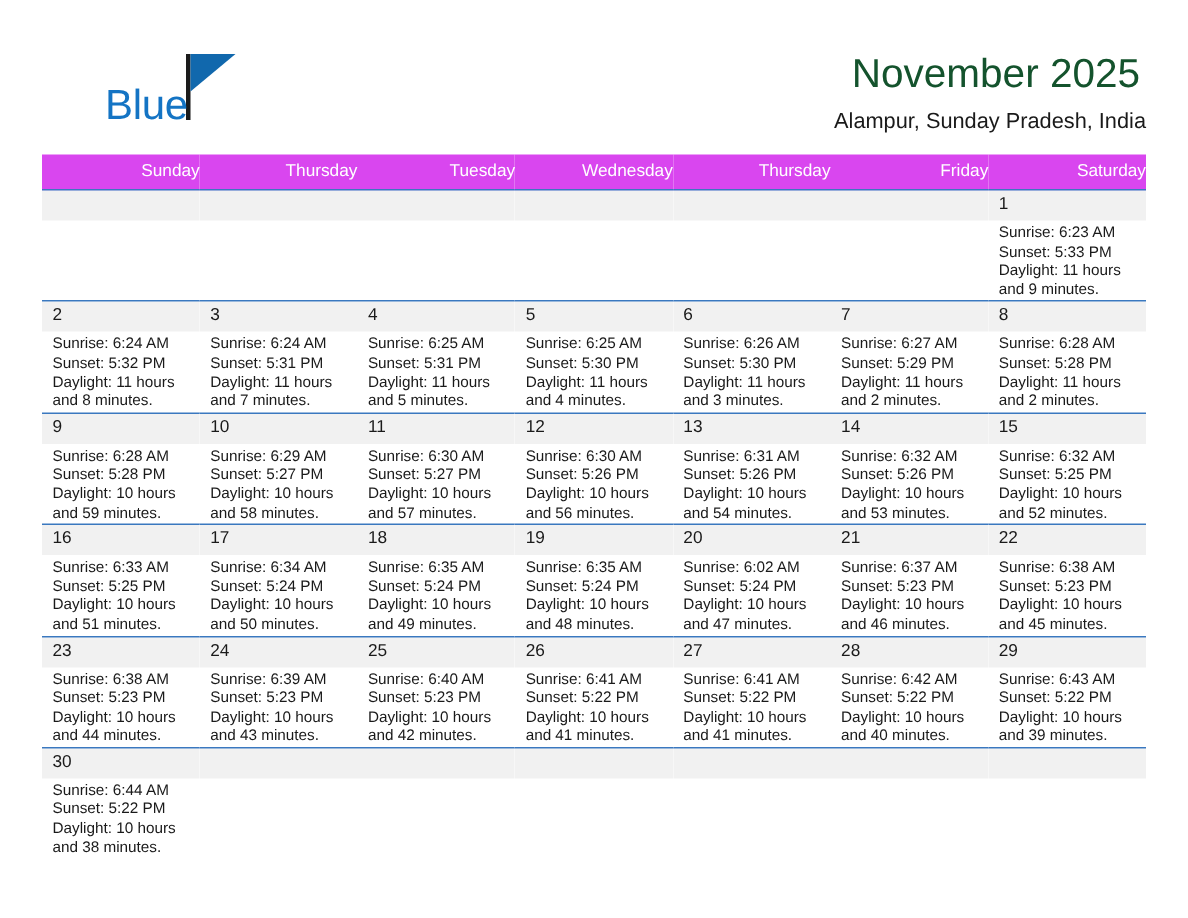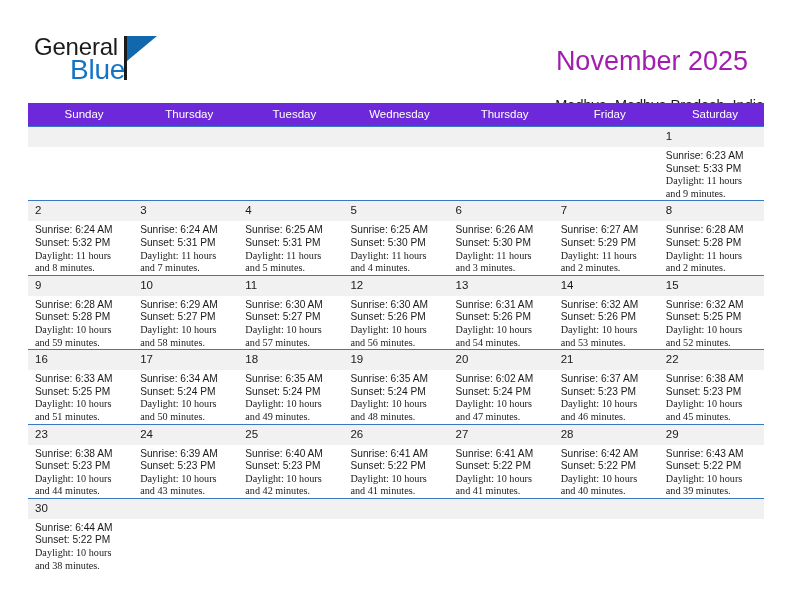--- a/index.html
+++ b/index.html
@@ -155,7 +155,6 @@
   <div class="header">
 
     <div class="brand">
-      <span class="brand-general">General</span>
       <span class="brand-flagpole"></span>
       <span class="brand-flag"></span>
       <span class="brand-blue">Blue</span>

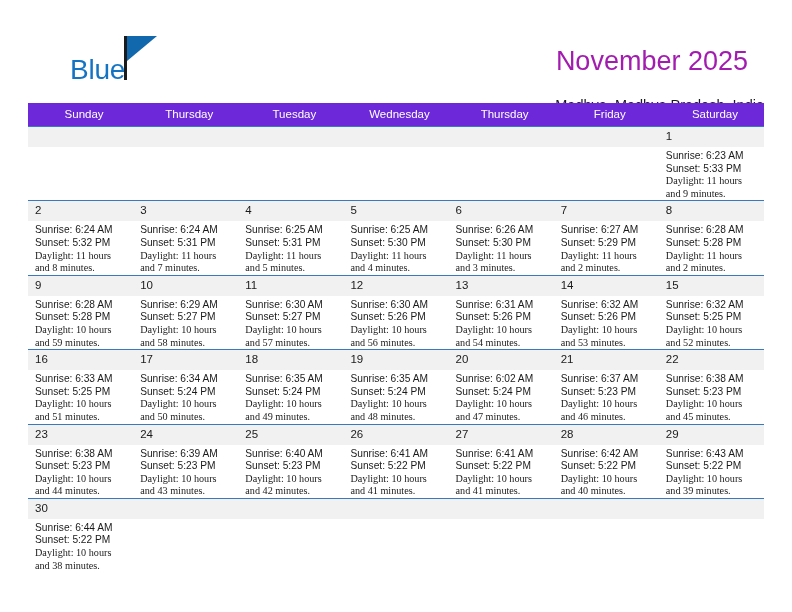--- a/index.html
+++ b/index.html
@@ -80,9 +80,9 @@
   .cal-title {
     font-size: 27px;
     line-height: 34px;
-    color: #a21caf;
+    color: #14532d;
     font-weight: normal;
-    margin: 16px;
+    margin: 4px;
     white-space: nowrap;
   }
   .cal-subtitle {

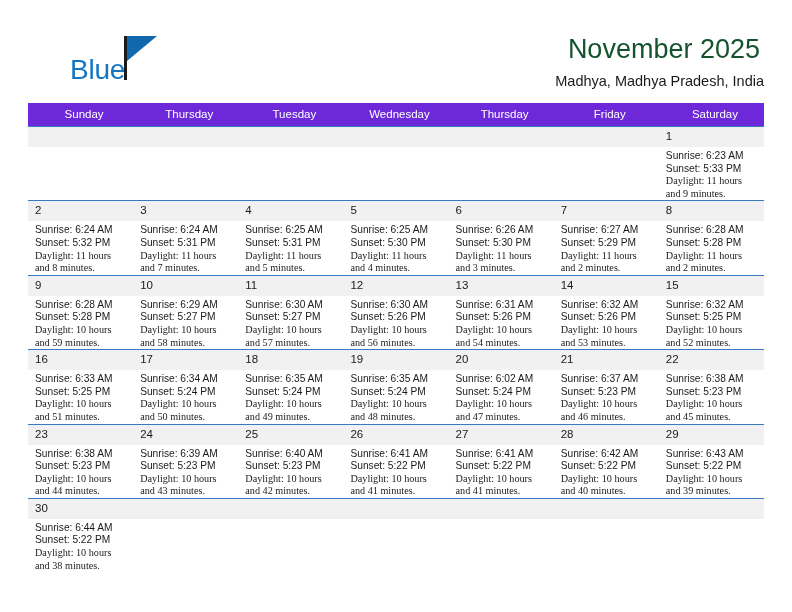--- a/index.html
+++ b/index.html
@@ -162,7 +162,7 @@
 
     <div class="title-block">
       <h1 class="cal-title">November 2025</h1>
-      <p class="cal-subtitle">Madhya, Madhya Pradesh, India</p>
+      <p class="cal-subtitle">Alampur, Sunday Pradesh, India</p>
     </div>
 
   </div>

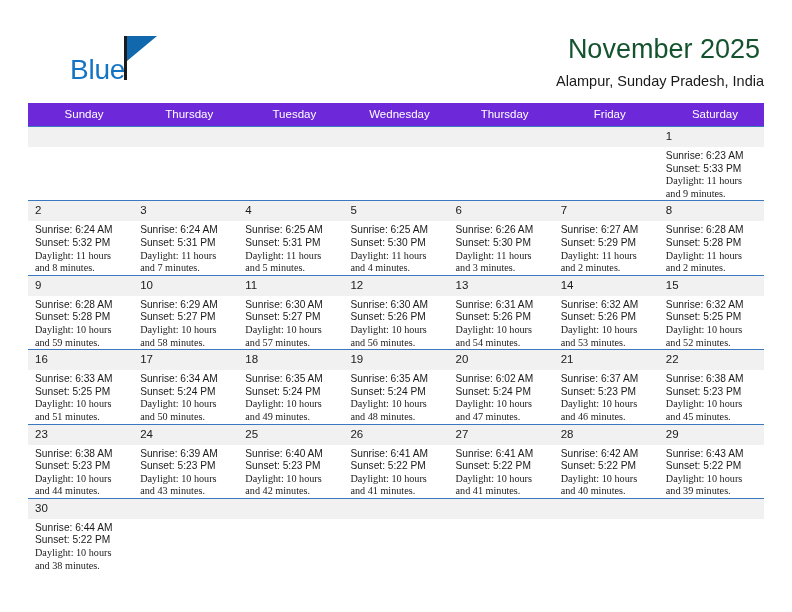--- a/index.html
+++ b/index.html
@@ -103,11 +103,11 @@
     table-layout: fixed;
   }
   .calendar th {
-    background: #6d28d9;
+    background: #d946ef;
     color: #ffffff;
     font-size: 11.5px;
     font-weight: normal;
-    text-align: center;
+    text-align: right;
     padding: 5px 0 6px 7px;
     height: 12px;
     border: none;

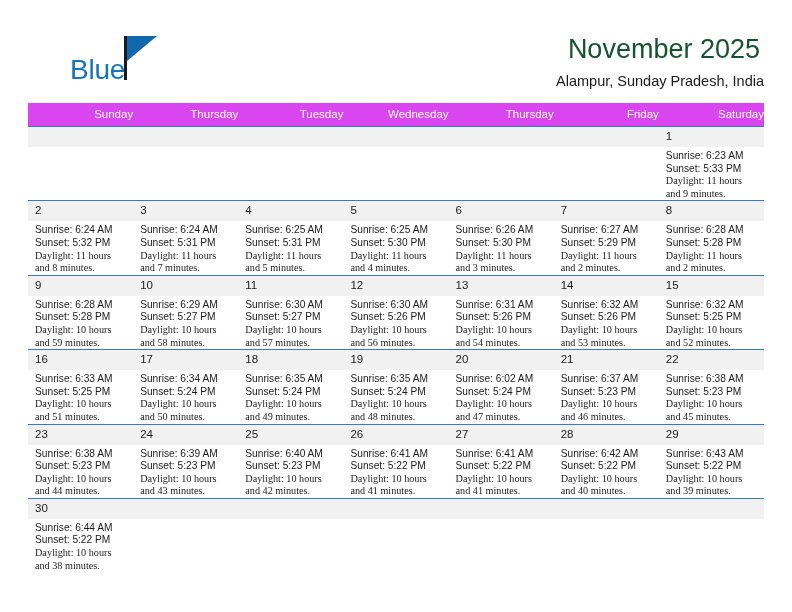--- a/index.html
+++ b/index.html
@@ -144,7 +144,6 @@
   }
   .details .daylight {
     white-space: normal;
-    font-family: Liberation Serif, serif;
   }
 </style>
 </head>

